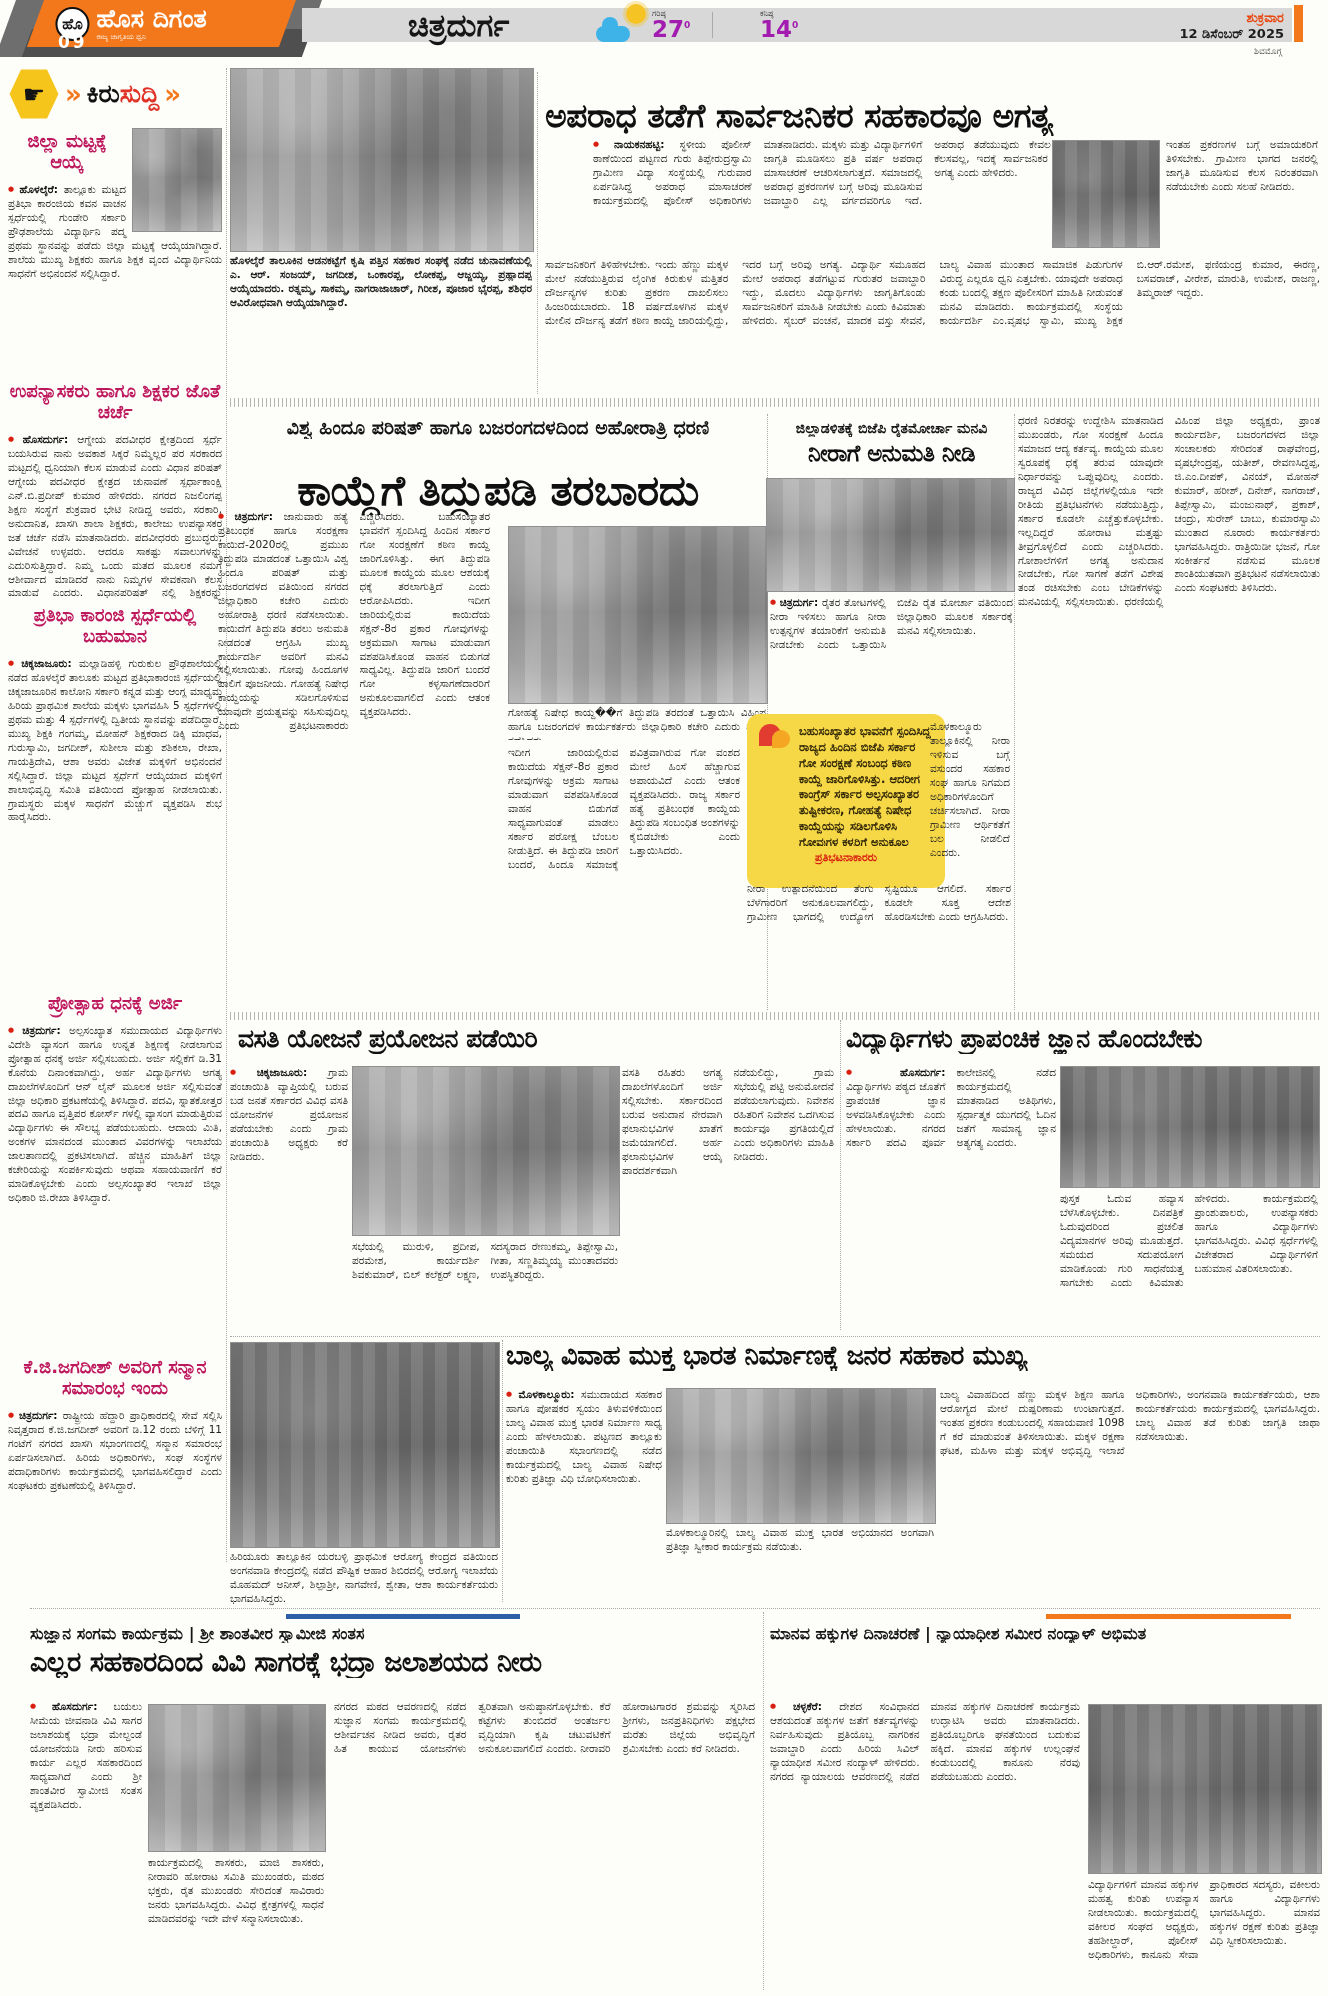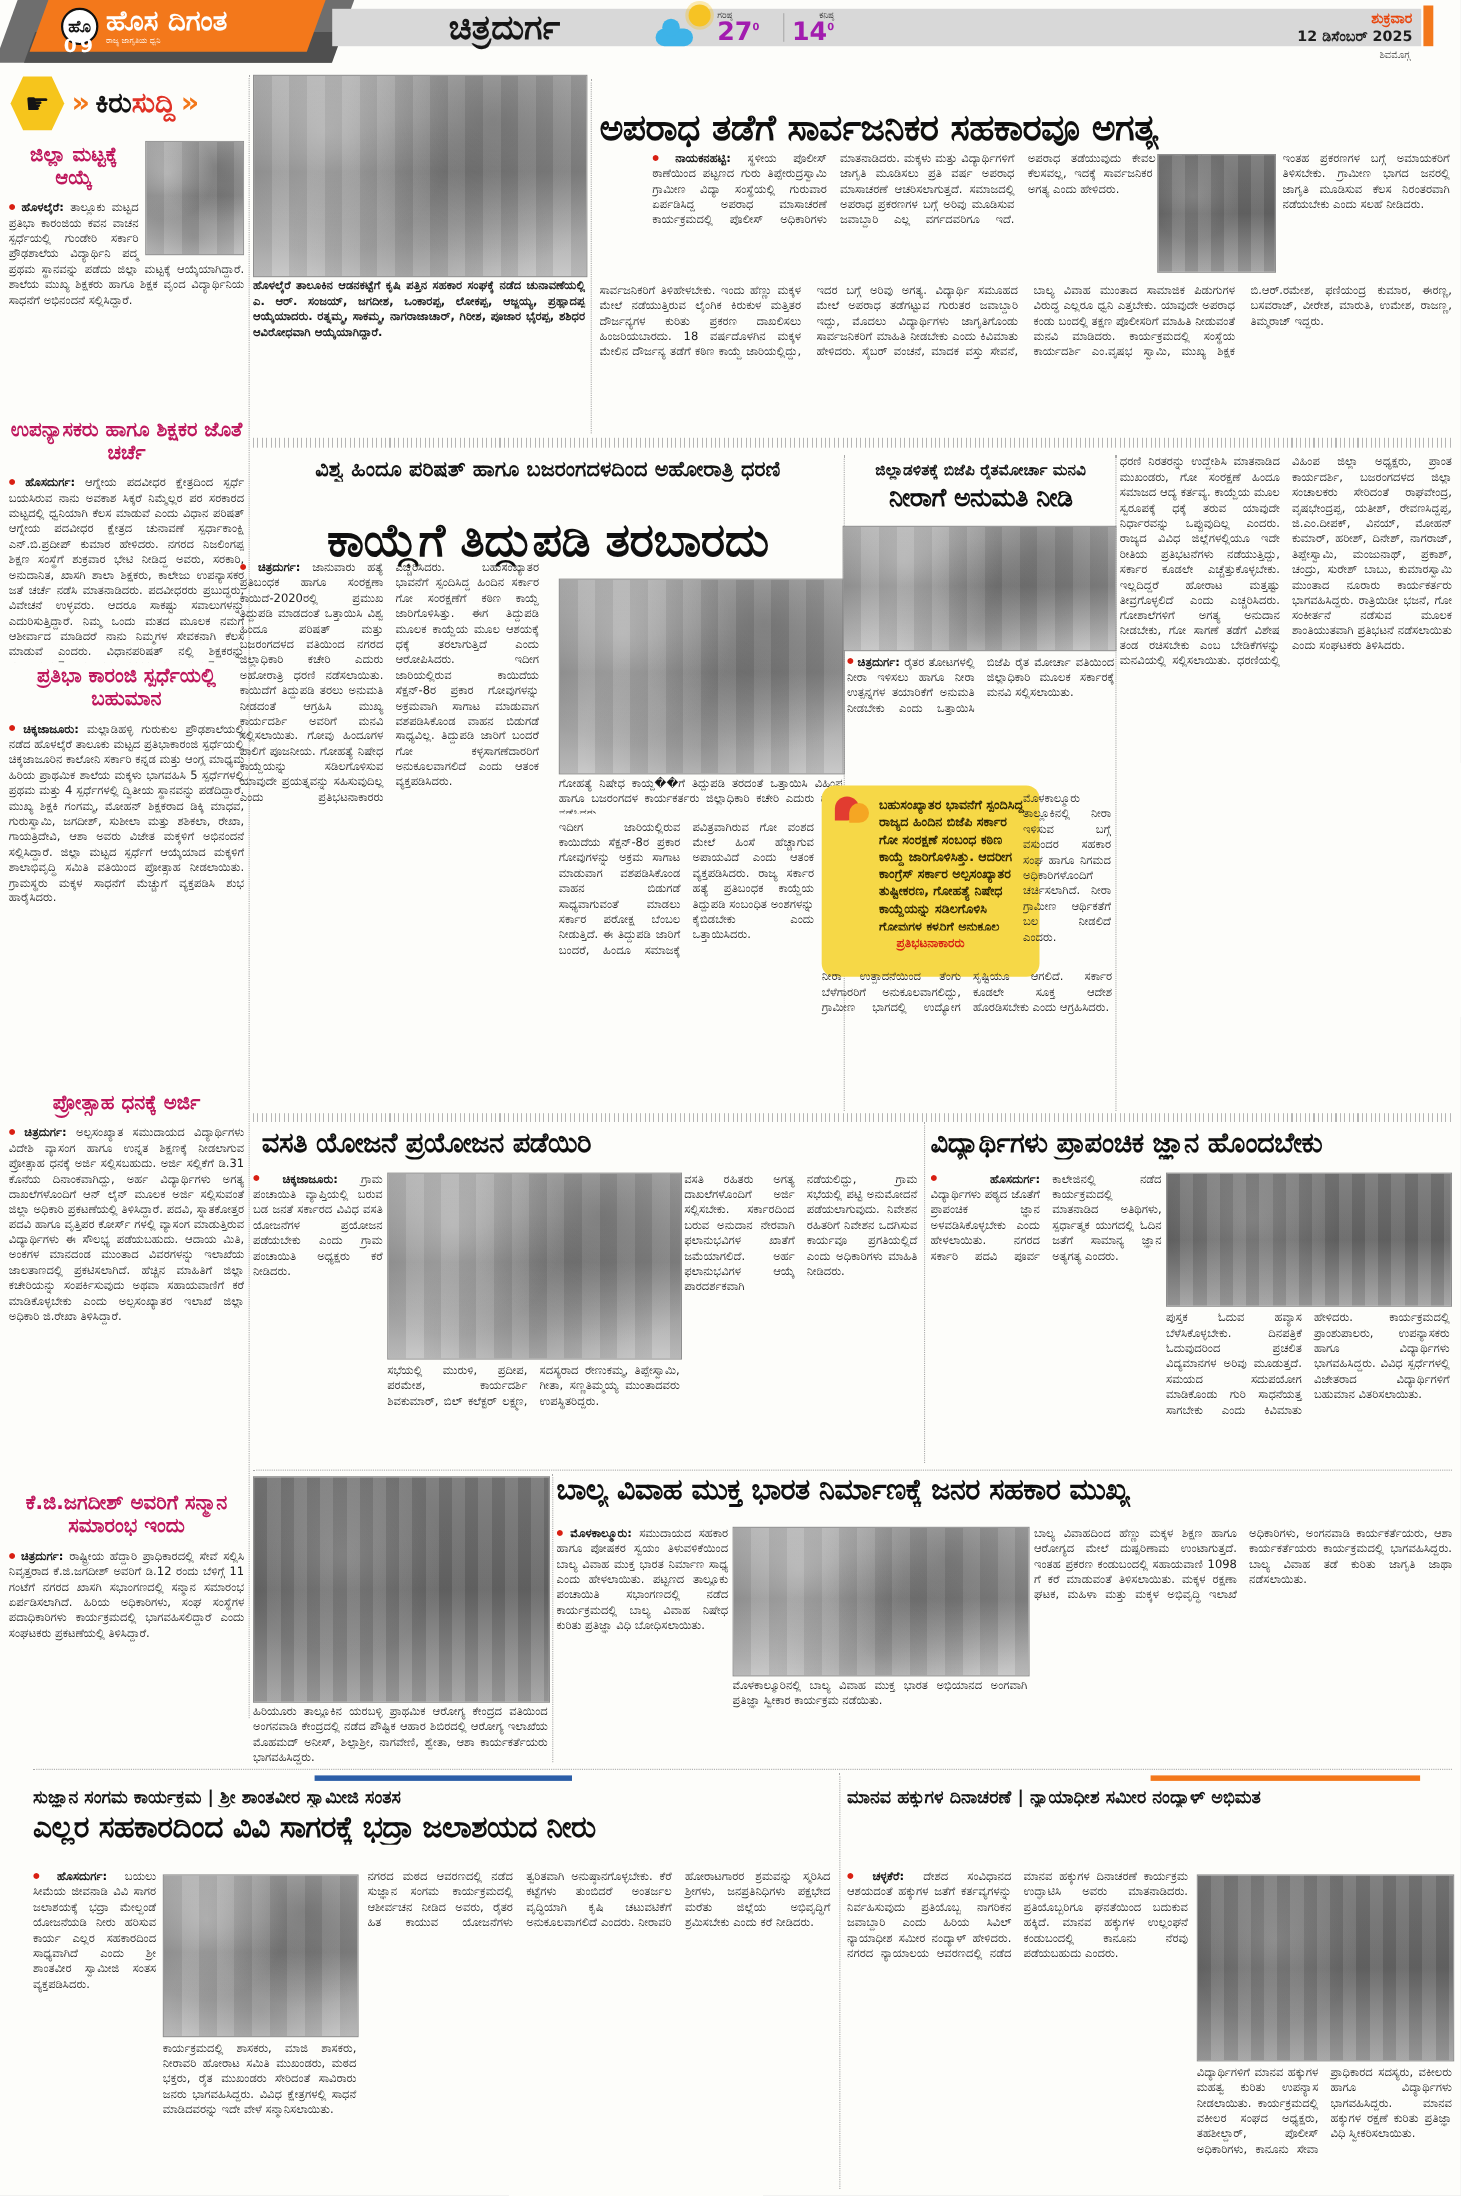--- a/index.html
+++ b/index.html
@@ -109,7 +109,7 @@
     <span class="temp-val"><span>27</span><sup>0</sup></span>
   </div>
   <div class="abs temp-div"></div>
-  <div class="abs temp-group" style="left:720px;align-items:flex-end;">
+  <div class="abs temp-group" style="left:760px;">
     <span class="temp-label">ಕನಿಷ್ಠ</span>
     <span class="temp-val"><span>14</span><sup>0</sup></span>
   </div>

